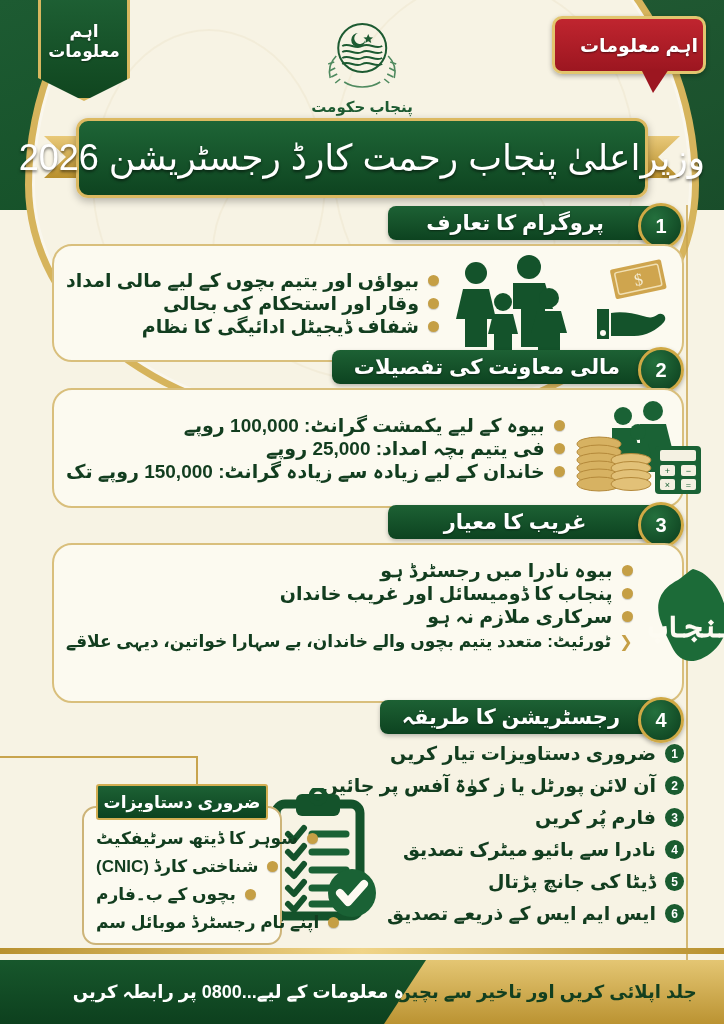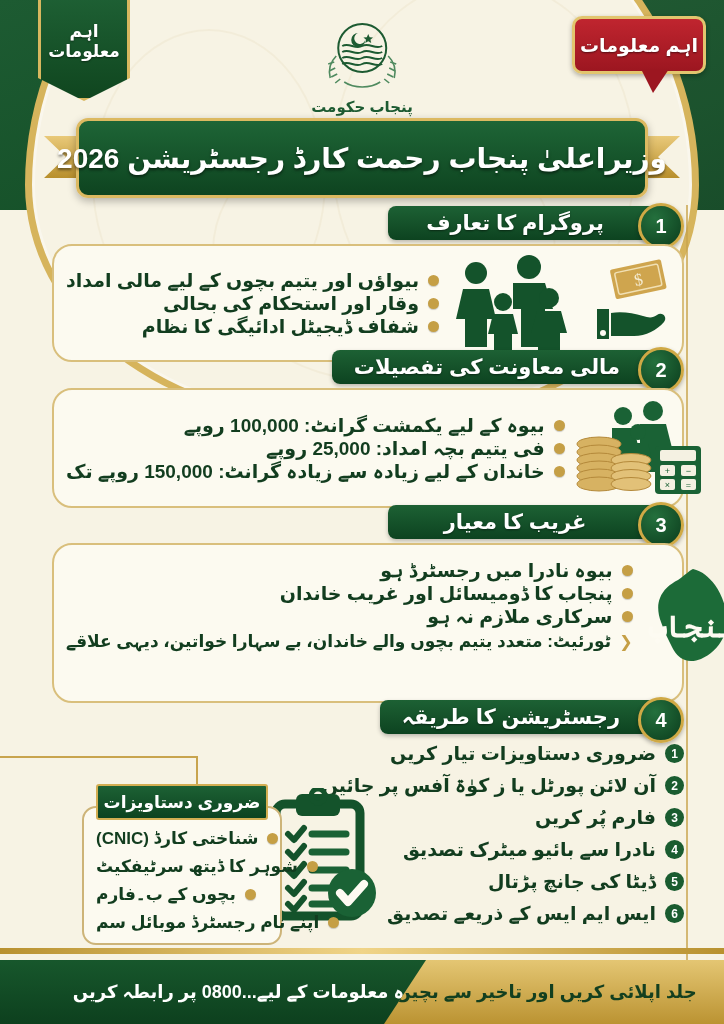--- a/index.html
+++ b/index.html
@@ -60,6 +60,7 @@
     border:3px solid #e2c56e;border-radius:10px;
     display:flex;align-items:center;justify-content:center;
     box-shadow:0 2px 5px rgba(0,0,0,.3);
+    padding-left:20px;
   }
   .badge-red span{color:#fff;font-size:19px;font-weight:bold;text-shadow:0 1px 2px rgba(0,0,0,.5);}
   .badge-red:after{

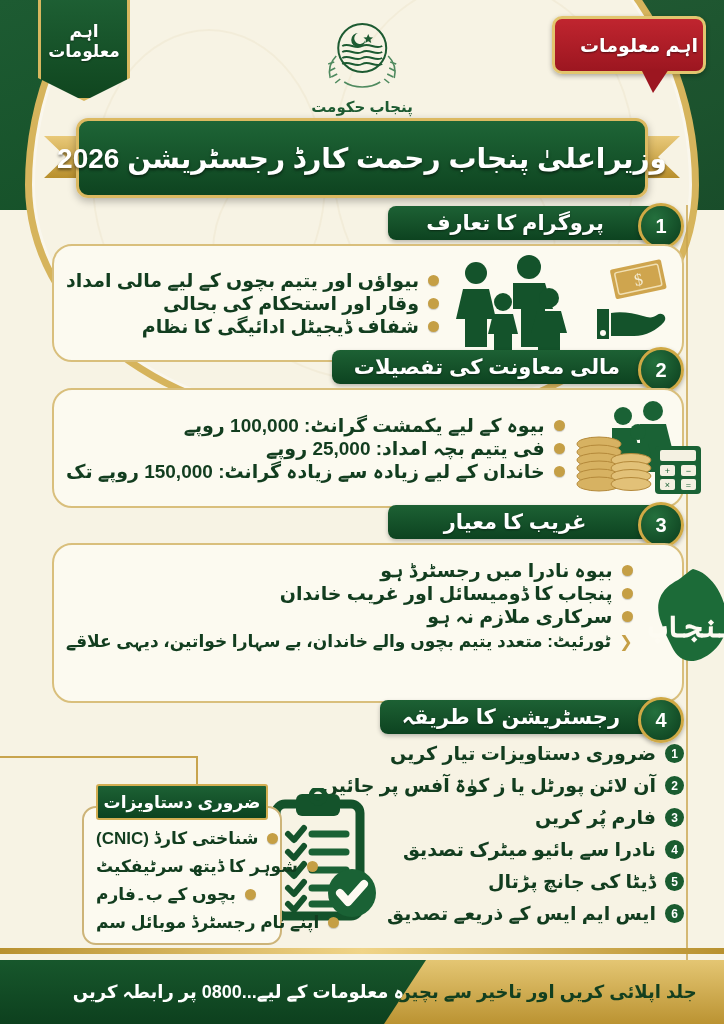--- a/index.html
+++ b/index.html
@@ -88,7 +88,7 @@
     box-shadow:0 3px 8px rgba(0,0,0,.28);
   }
   .title-bar span{
-    color:#fff;font-size:28px;font-weight:bold;letter-spacing:.2px;
+    color:#fff;font-size:36px;font-weight:normal;letter-spacing:.2px;
     text-shadow:0 2px 3px rgba(0,0,0,.5);white-space:nowrap;
   }
 

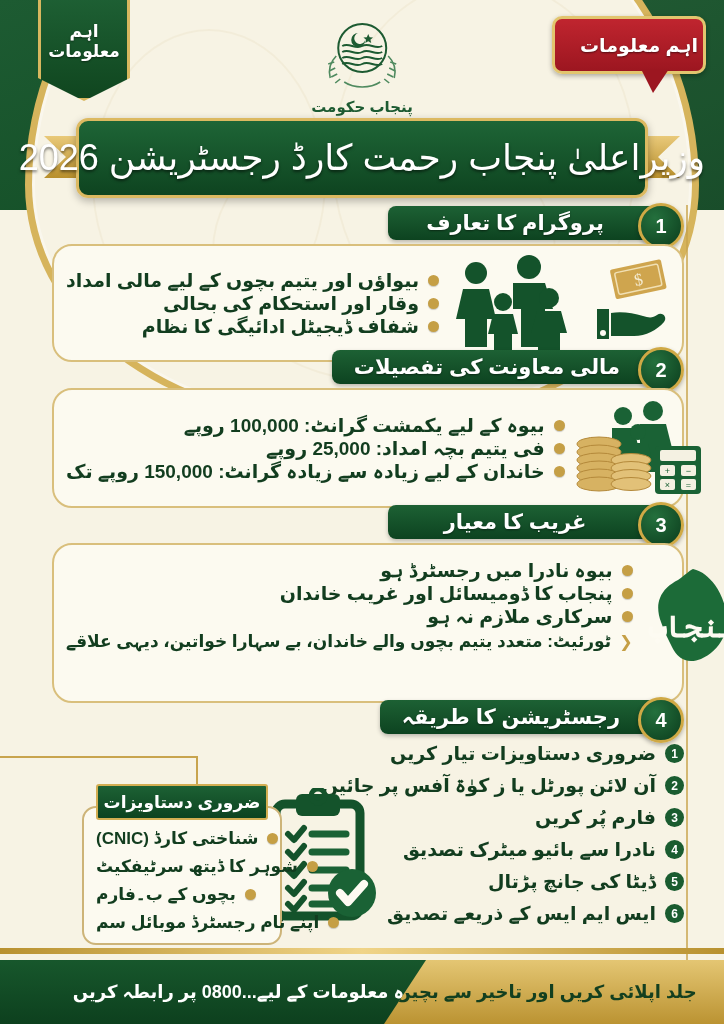--- a/index.html
+++ b/index.html
@@ -444,11 +444,11 @@
         <div class="docs-body">
           <div class="bullet">
             <div class="dot"></div>
-            <div class="btxt">شناختی کارڈ (CNIC)</div>
+            <div class="btxt">شوہر کا ڈیتھ سرٹیفکیٹ</div>
           </div>
           <div class="bullet">
             <div class="dot"></div>
-            <div class="btxt">شوہر کا ڈیتھ سرٹیفکیٹ</div>
+            <div class="btxt">شناختی کارڈ (CNIC)</div>
           </div>
           <div class="bullet">
             <div class="dot"></div>

